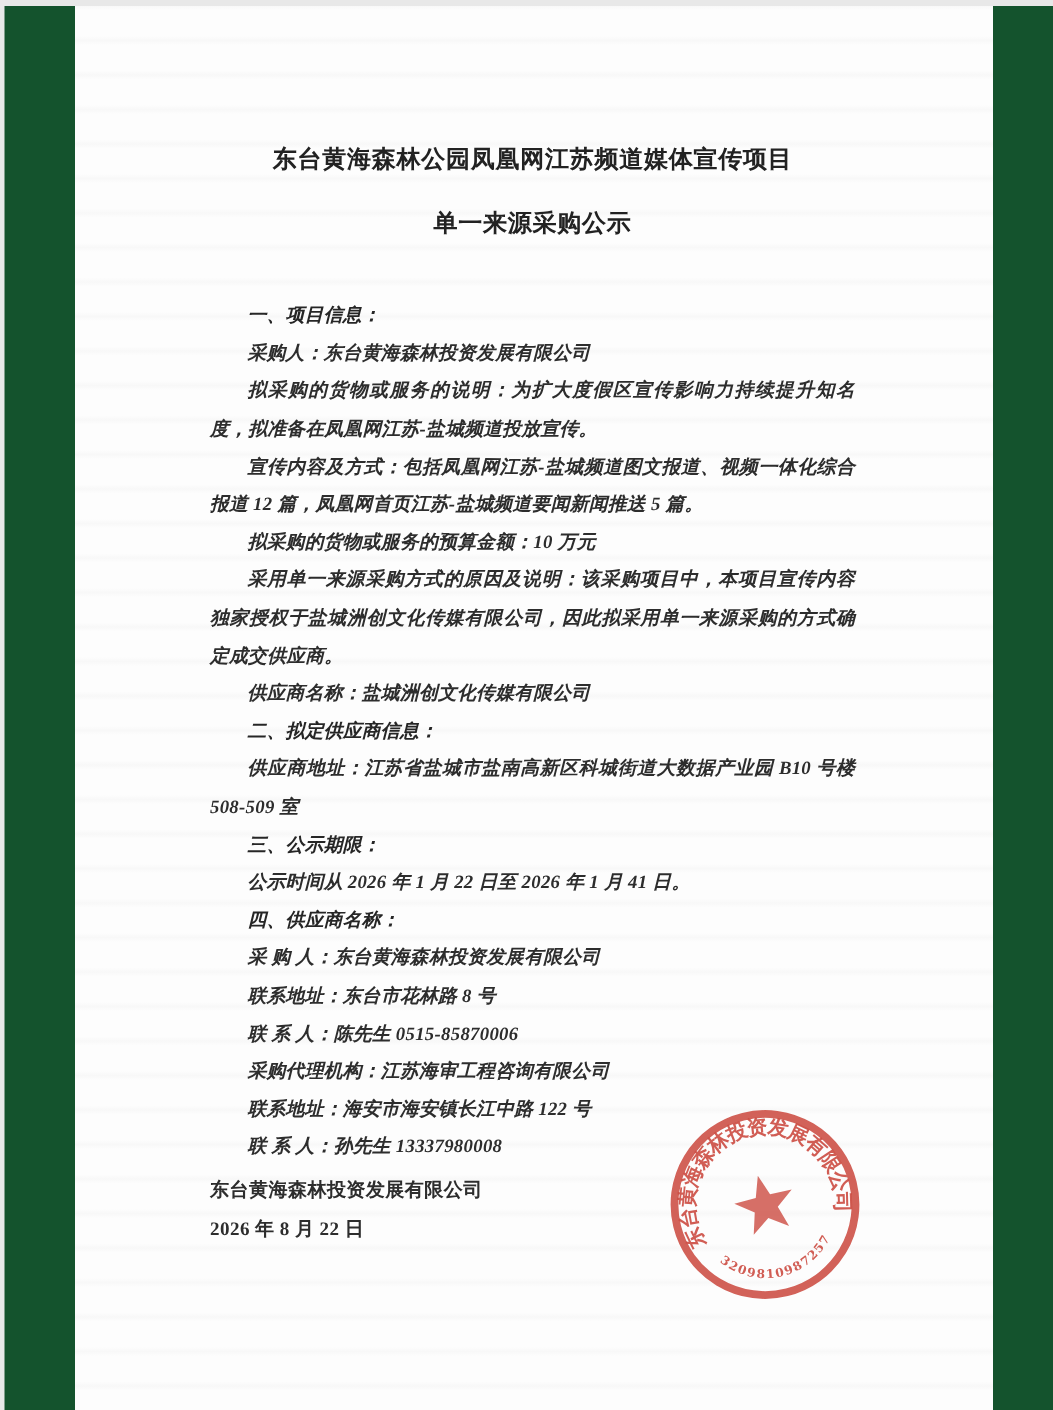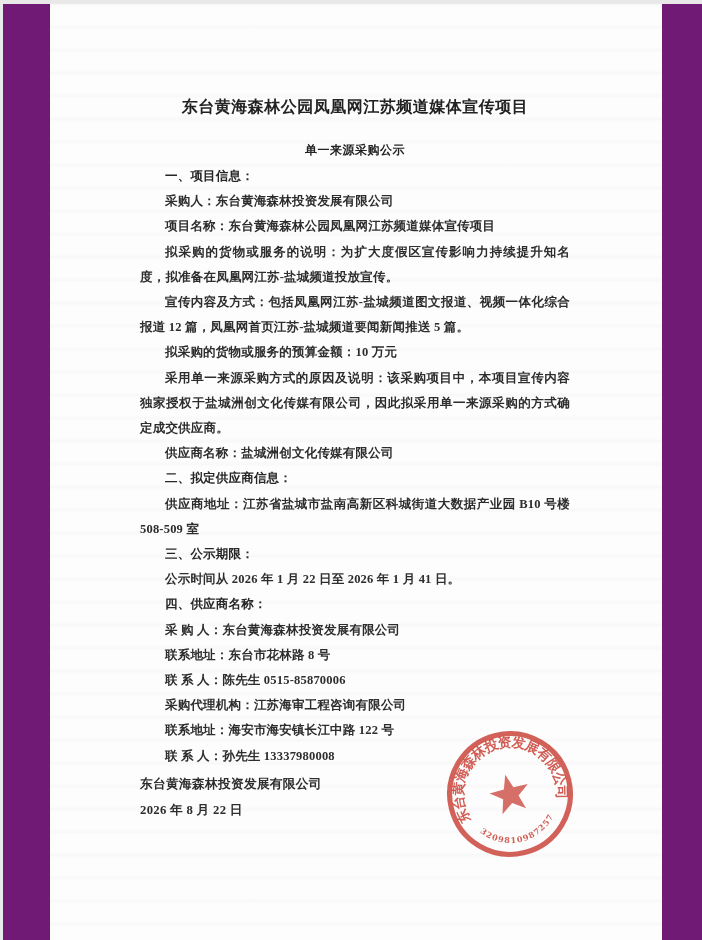--- a/index.html
+++ b/index.html
@@ -12,7 +12,7 @@
     position: relative;
     width: 702px;
     height: 940px;
-    background: #701a75;
+    background: #14532d;
     overflow: hidden;
   }
   .edge-top {

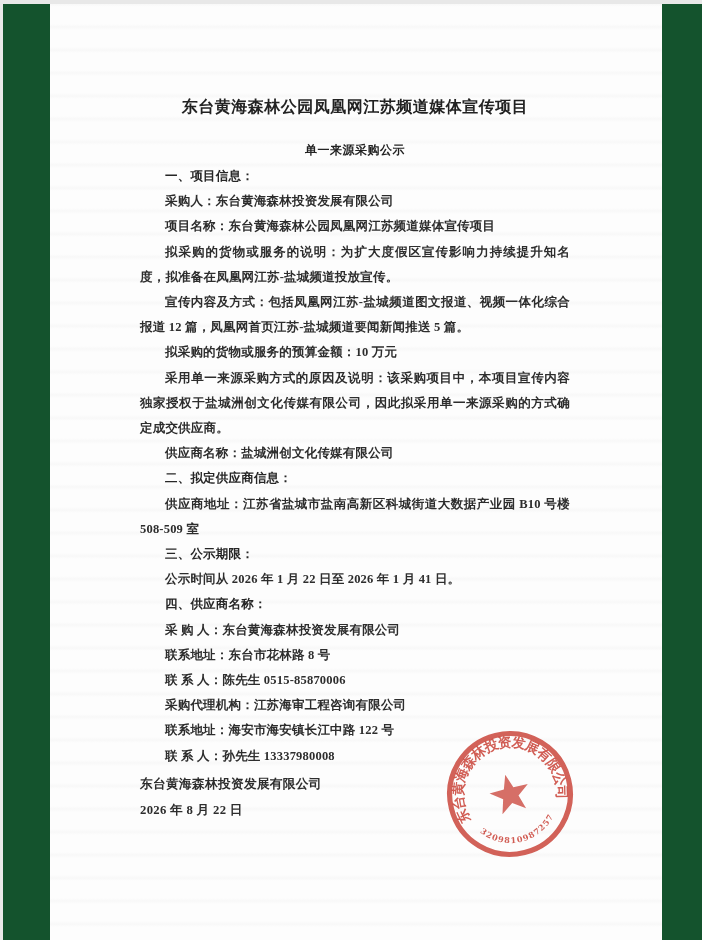--- a/index.html
+++ b/index.html
@@ -54,7 +54,7 @@
   }
   .doc-subtitle {
     margin: 19px 0 0 0;
-    font-size: 12px;
+    font-size: 16px;
     font-weight: 700;
     letter-spacing: 0.5px;
     text-align: center;

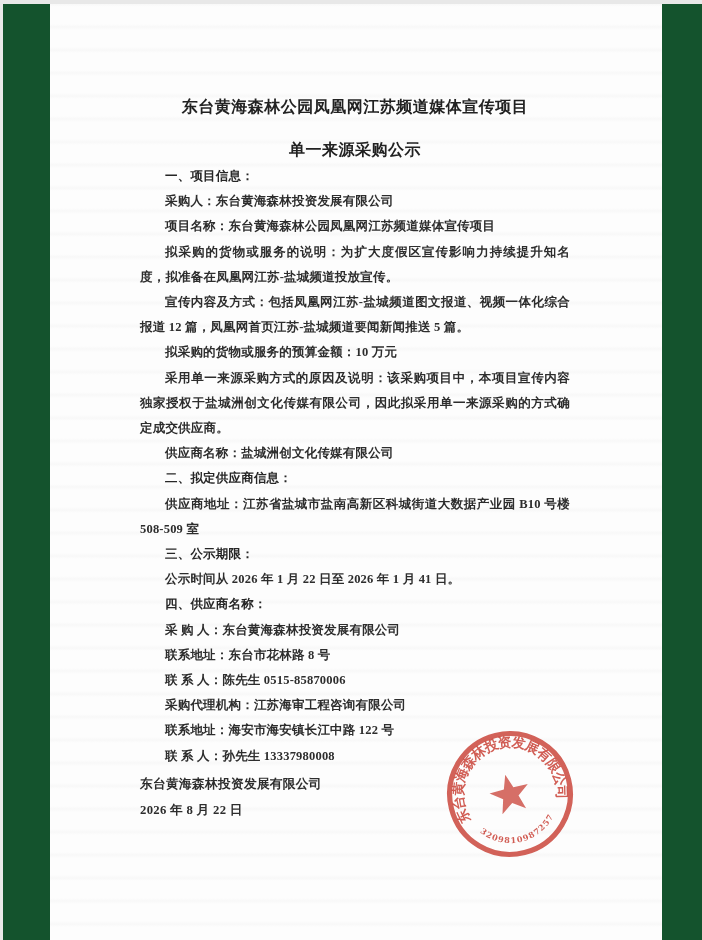--- a/index.html
+++ b/index.html
@@ -62,8 +62,9 @@
     line-height: 24px;
   }
   .doc-body {
-    margin-top: 2px;
+    margin-top: 36px;
     width: 430px;
+    font-style: italic;
   }
   .para {
     margin: 0;

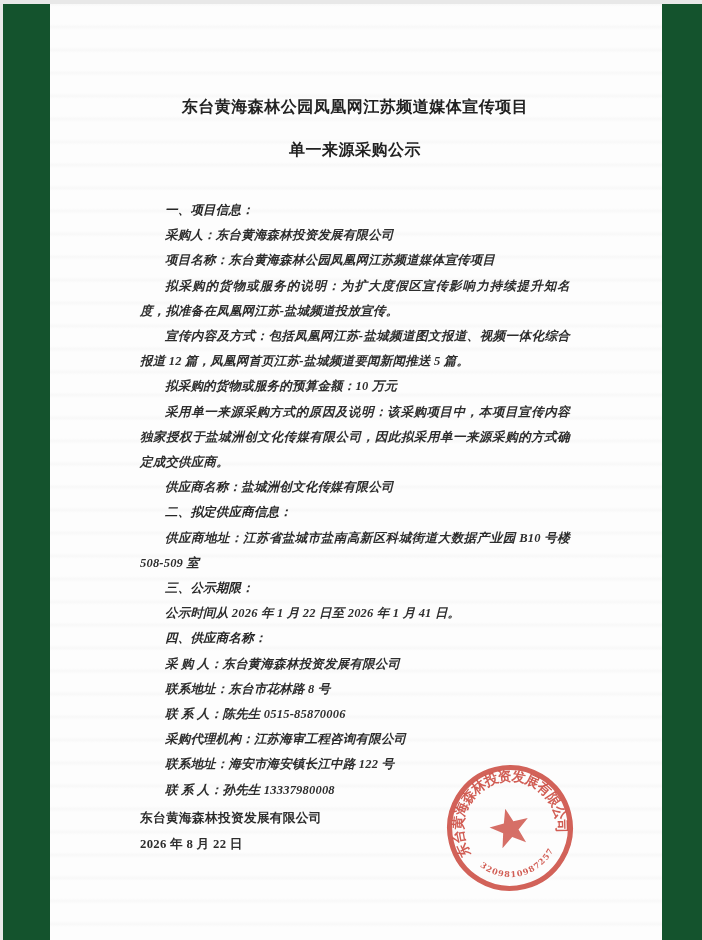--- a/index.html
+++ b/index.html
@@ -151,7 +151,6 @@
     <div class="doc-body">
         <p class="para heading">一、项目信息：</p>
         <p class="para">采购人：东台黄海森林投资发展有限公司</p>
-        <p class="para">项目名称：东台黄海森林公园凤凰网江苏频道媒体宣传项目</p>
         <p class="para">拟采购的货物或服务的说明：为扩大度假区宣传影响力持续提升知名度，拟准备在凤凰网江苏-盐城频道投放宣传。</p>
         <p class="para">宣传内容及方式：包括凤凰网江苏-盐城频道图文报道、视频一体化综合报道 12 篇，凤凰网首页江苏-盐城频道要闻新闻推送 5 篇。</p>
         <p class="para">拟采购的货物或服务的预算金额：10 万元</p>

